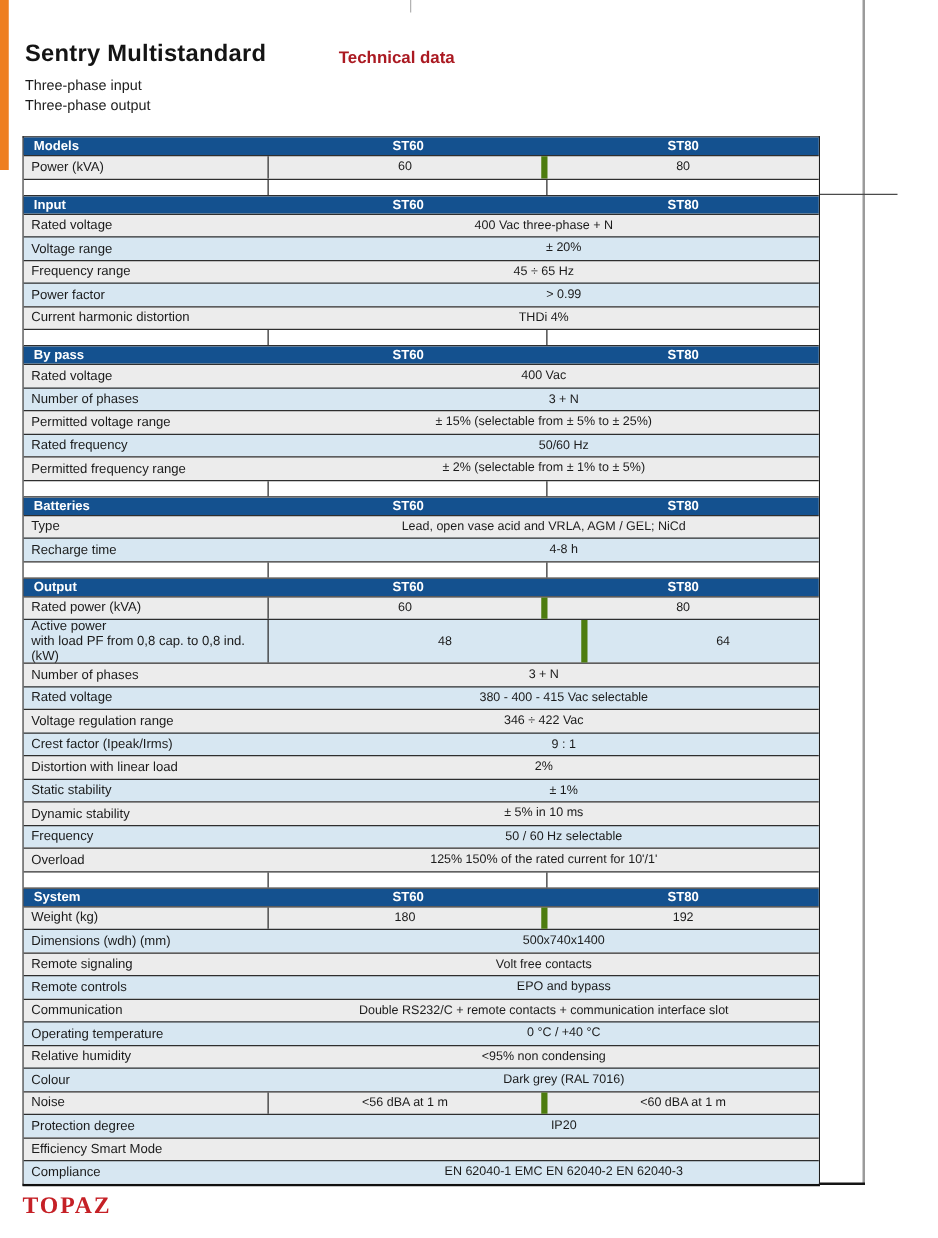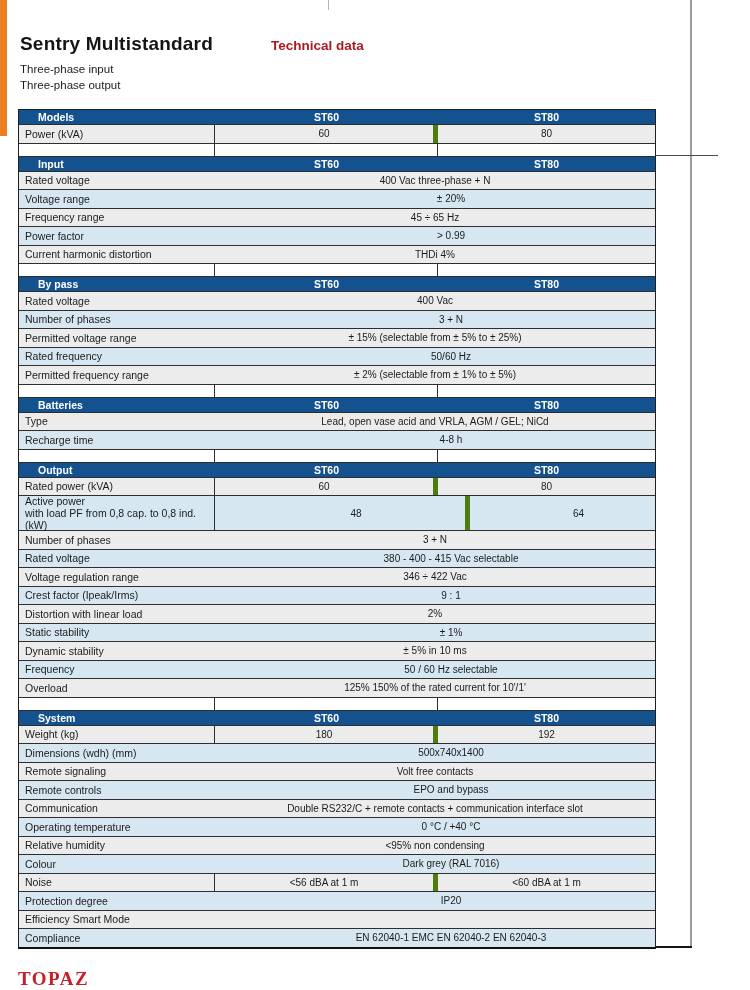--- a/index.html
+++ b/index.html
@@ -80,7 +80,7 @@
   }
   .t-head .h-name {
     width: 196px;
-    padding-left: 19px;
+    padding-left: 8px;
     color: #ffffff;
     font-weight: bold;
     font-size: 10.5px;

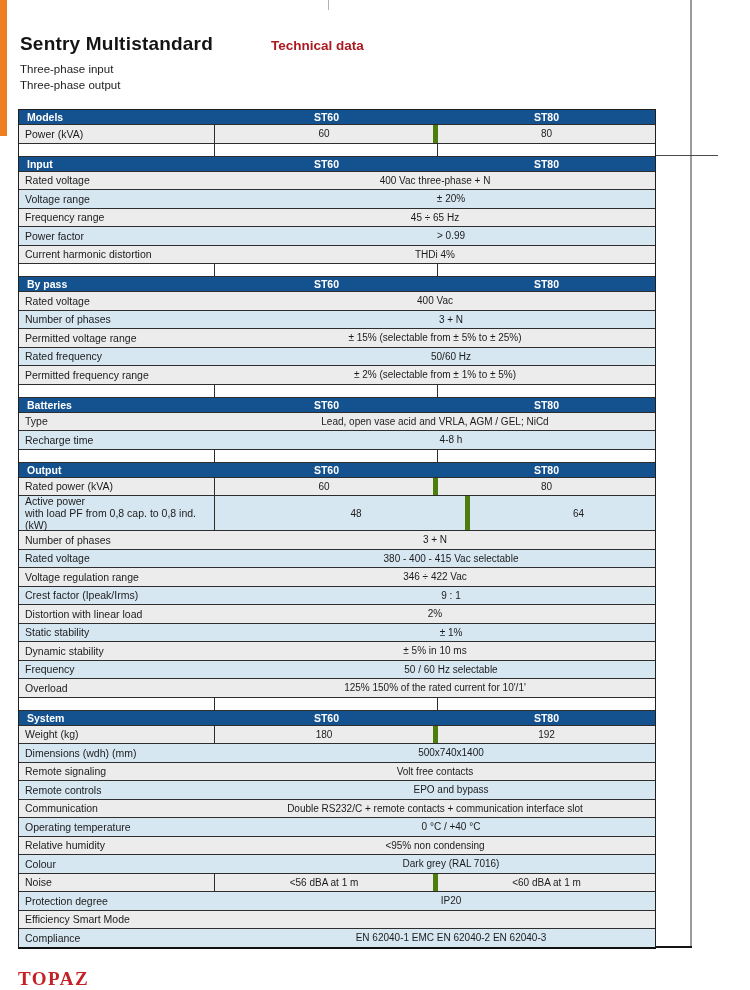--- a/index.html
+++ b/index.html
@@ -148,7 +148,6 @@
     font-size: 19px;
     letter-spacing: 1.5px;
     color: #C52026;
-    margin-top: 14px;
   }
 </style>
 </head>

